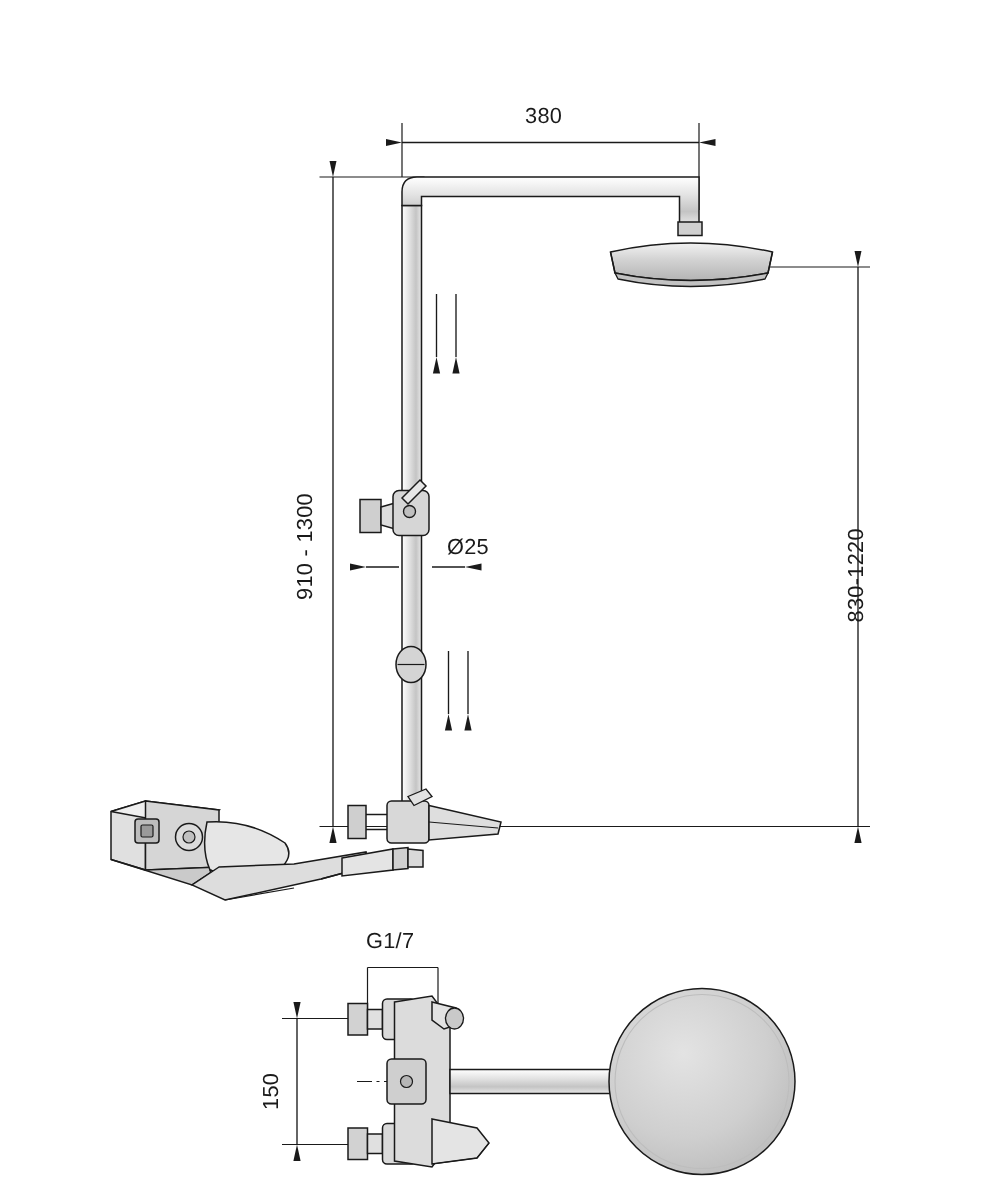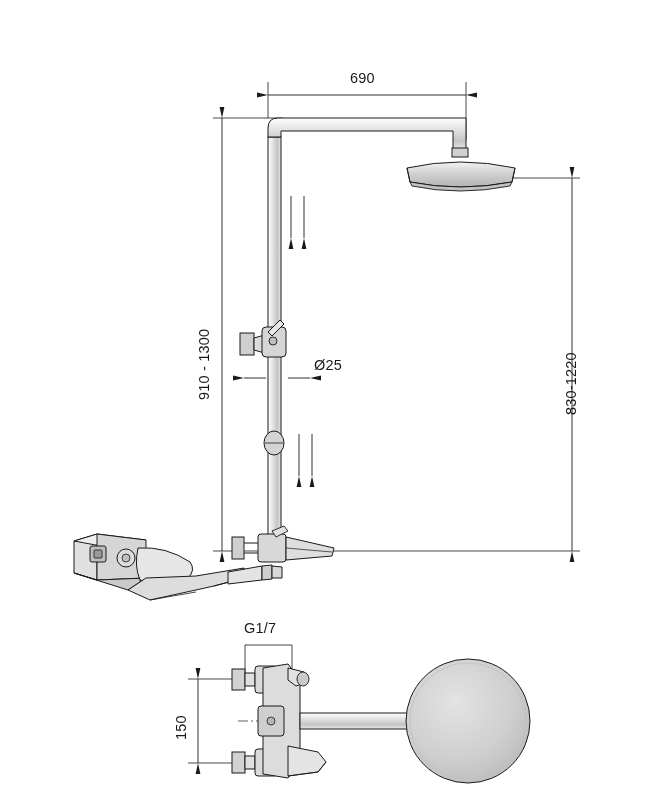--- a/index.html
+++ b/index.html
@@ -238,7 +238,7 @@
   </g>
 </svg>
 
-<div class="dim-label" style="left:350px; top:70px;">690</div>
+<div class="dim-label" style="left:350px; top:70px;">380</div>
 
 <div class="dim-label vert" style="left:196px; top:400px;">910 - 1300</div>
 

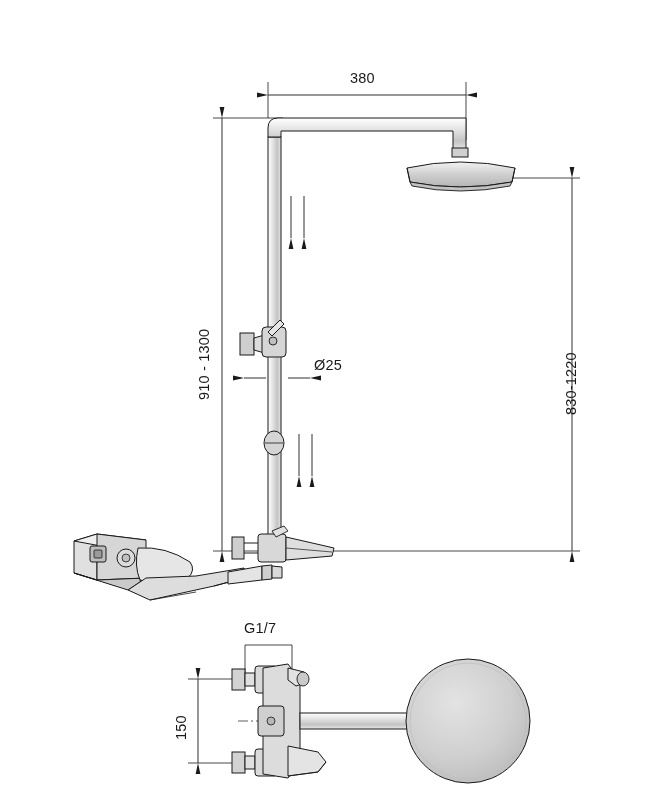--- a/index.html
+++ b/index.html
@@ -244,7 +244,7 @@
 
 <div class="dim-label vert" style="left:563px; top:415px;">830-1220</div>
 
-<div class="dim-label" style="left:314px; top:357px;">Ø25</div>
+<div class="dim-label" style="left:298px; top:357px;">Ø25</div>
 
 <div class="dim-label" style="left:244px; top:620px;">G1/7</div>
 

